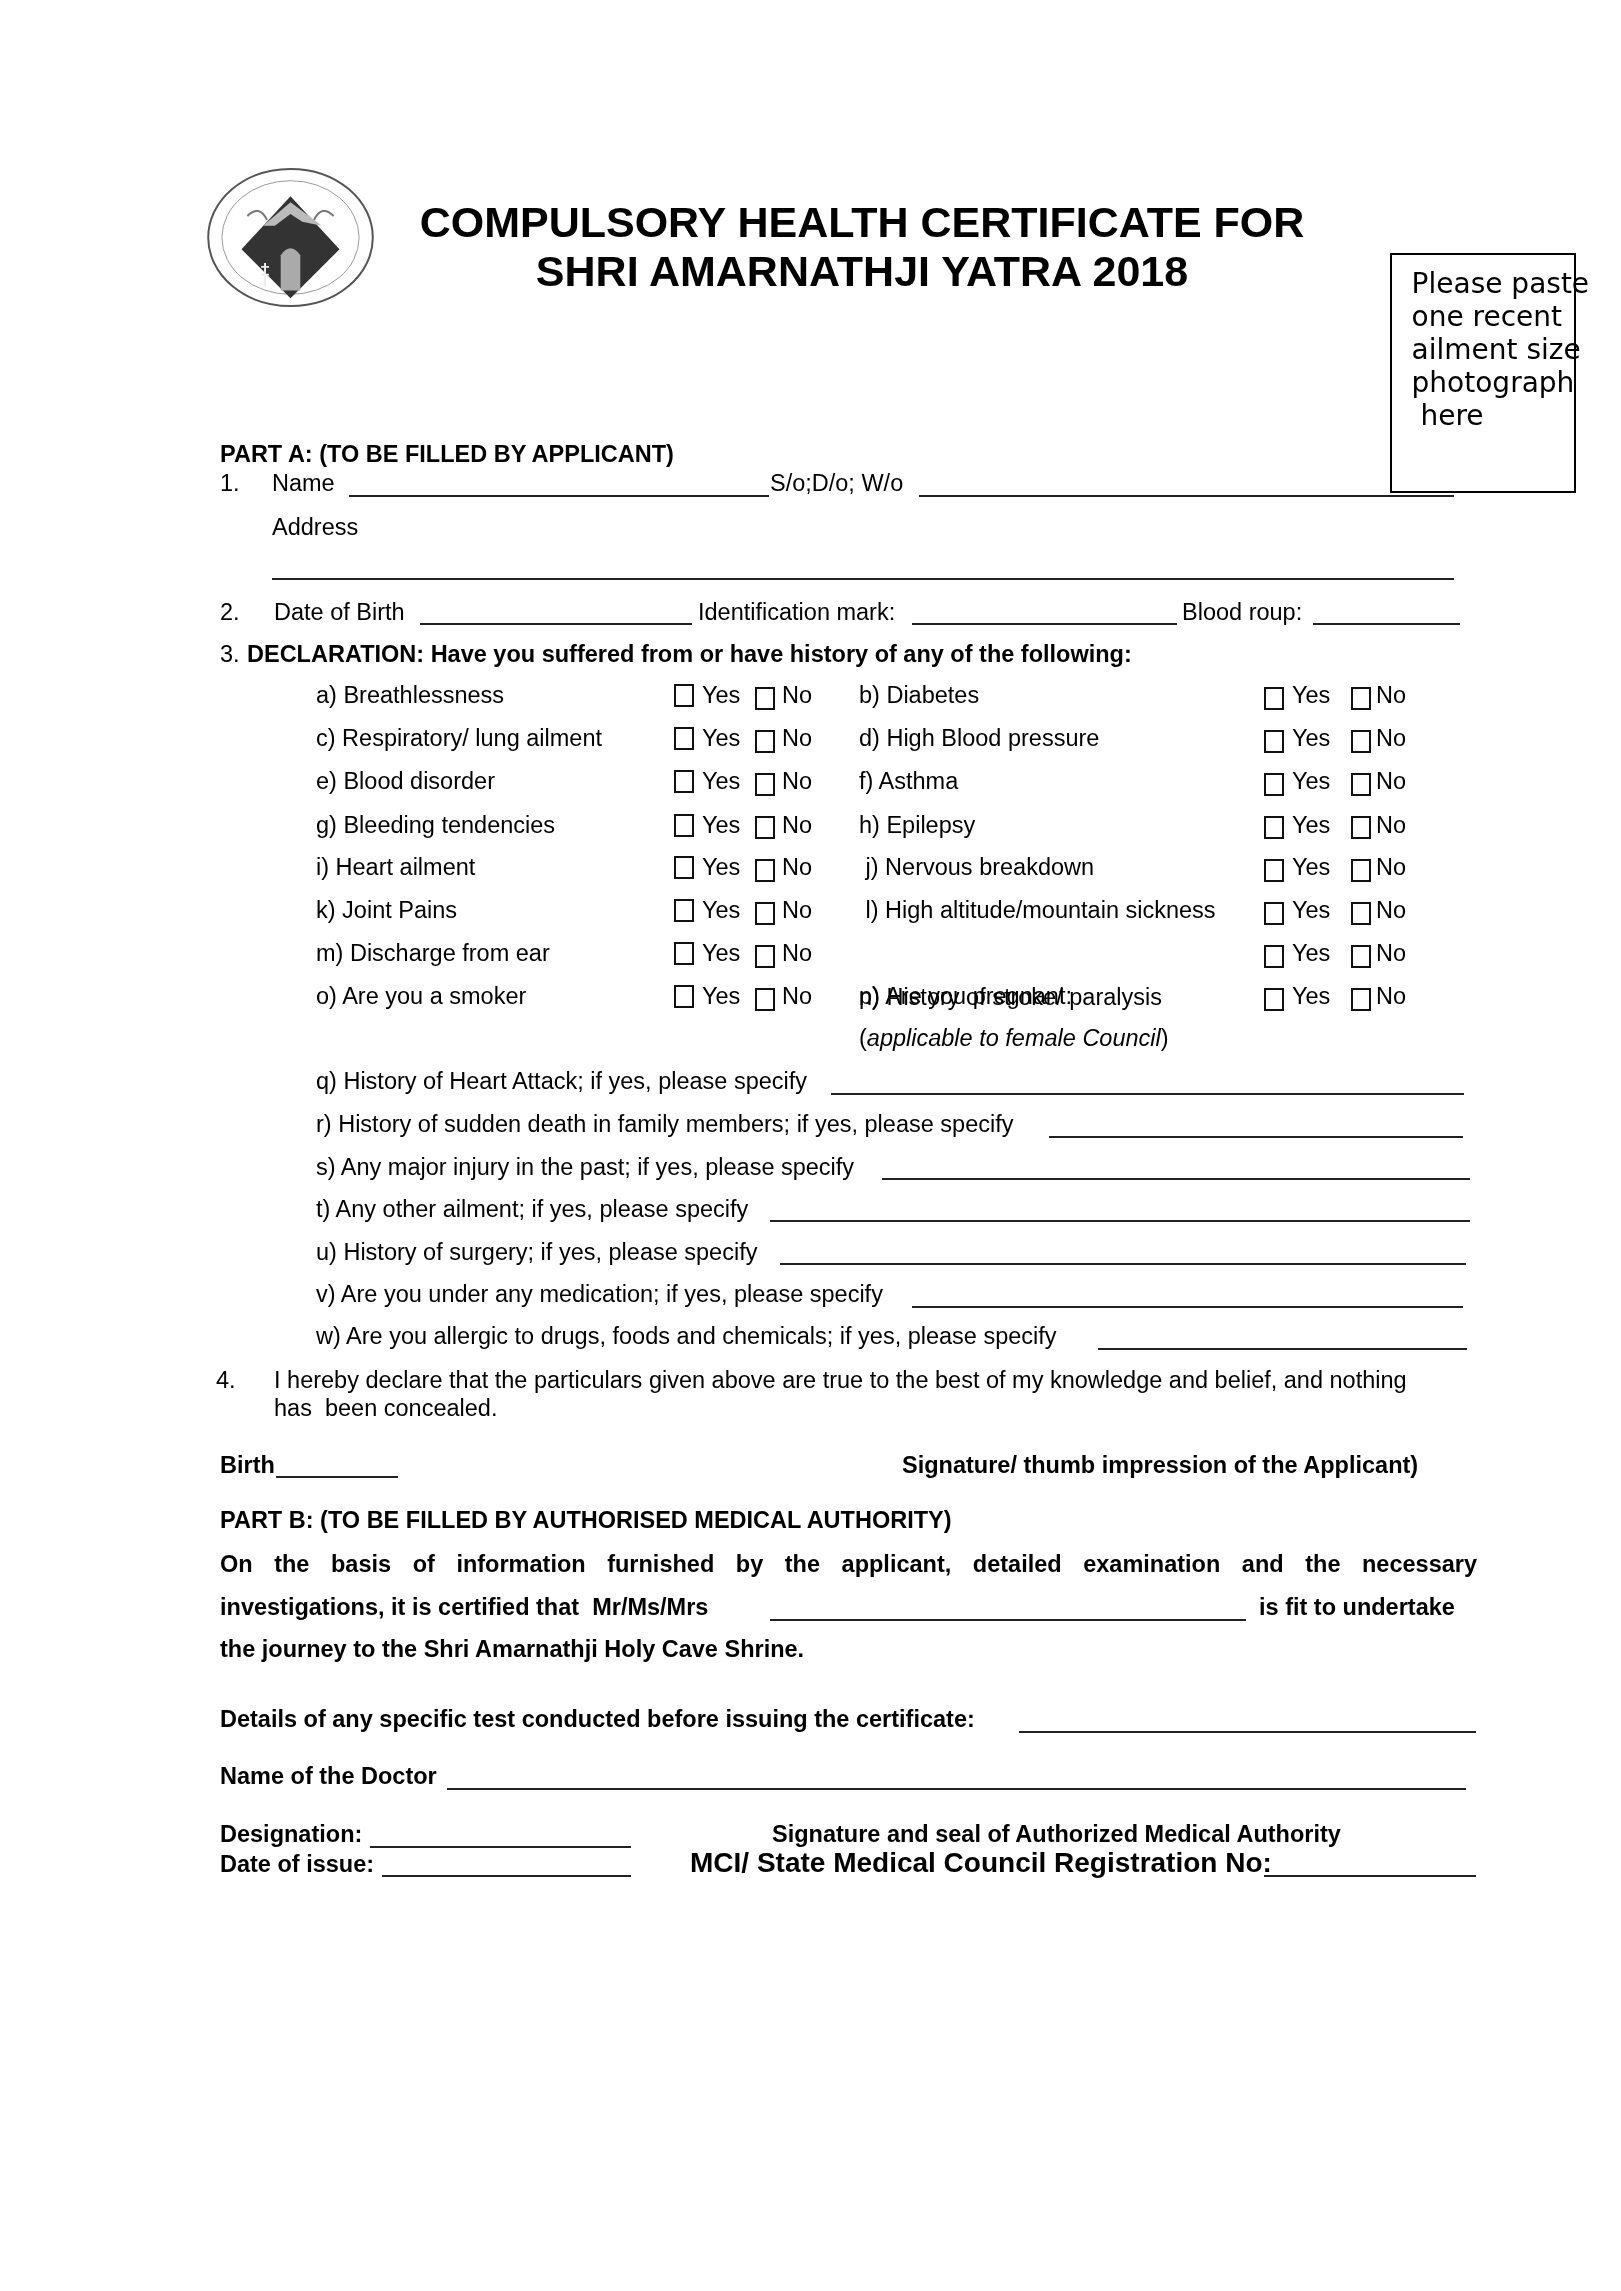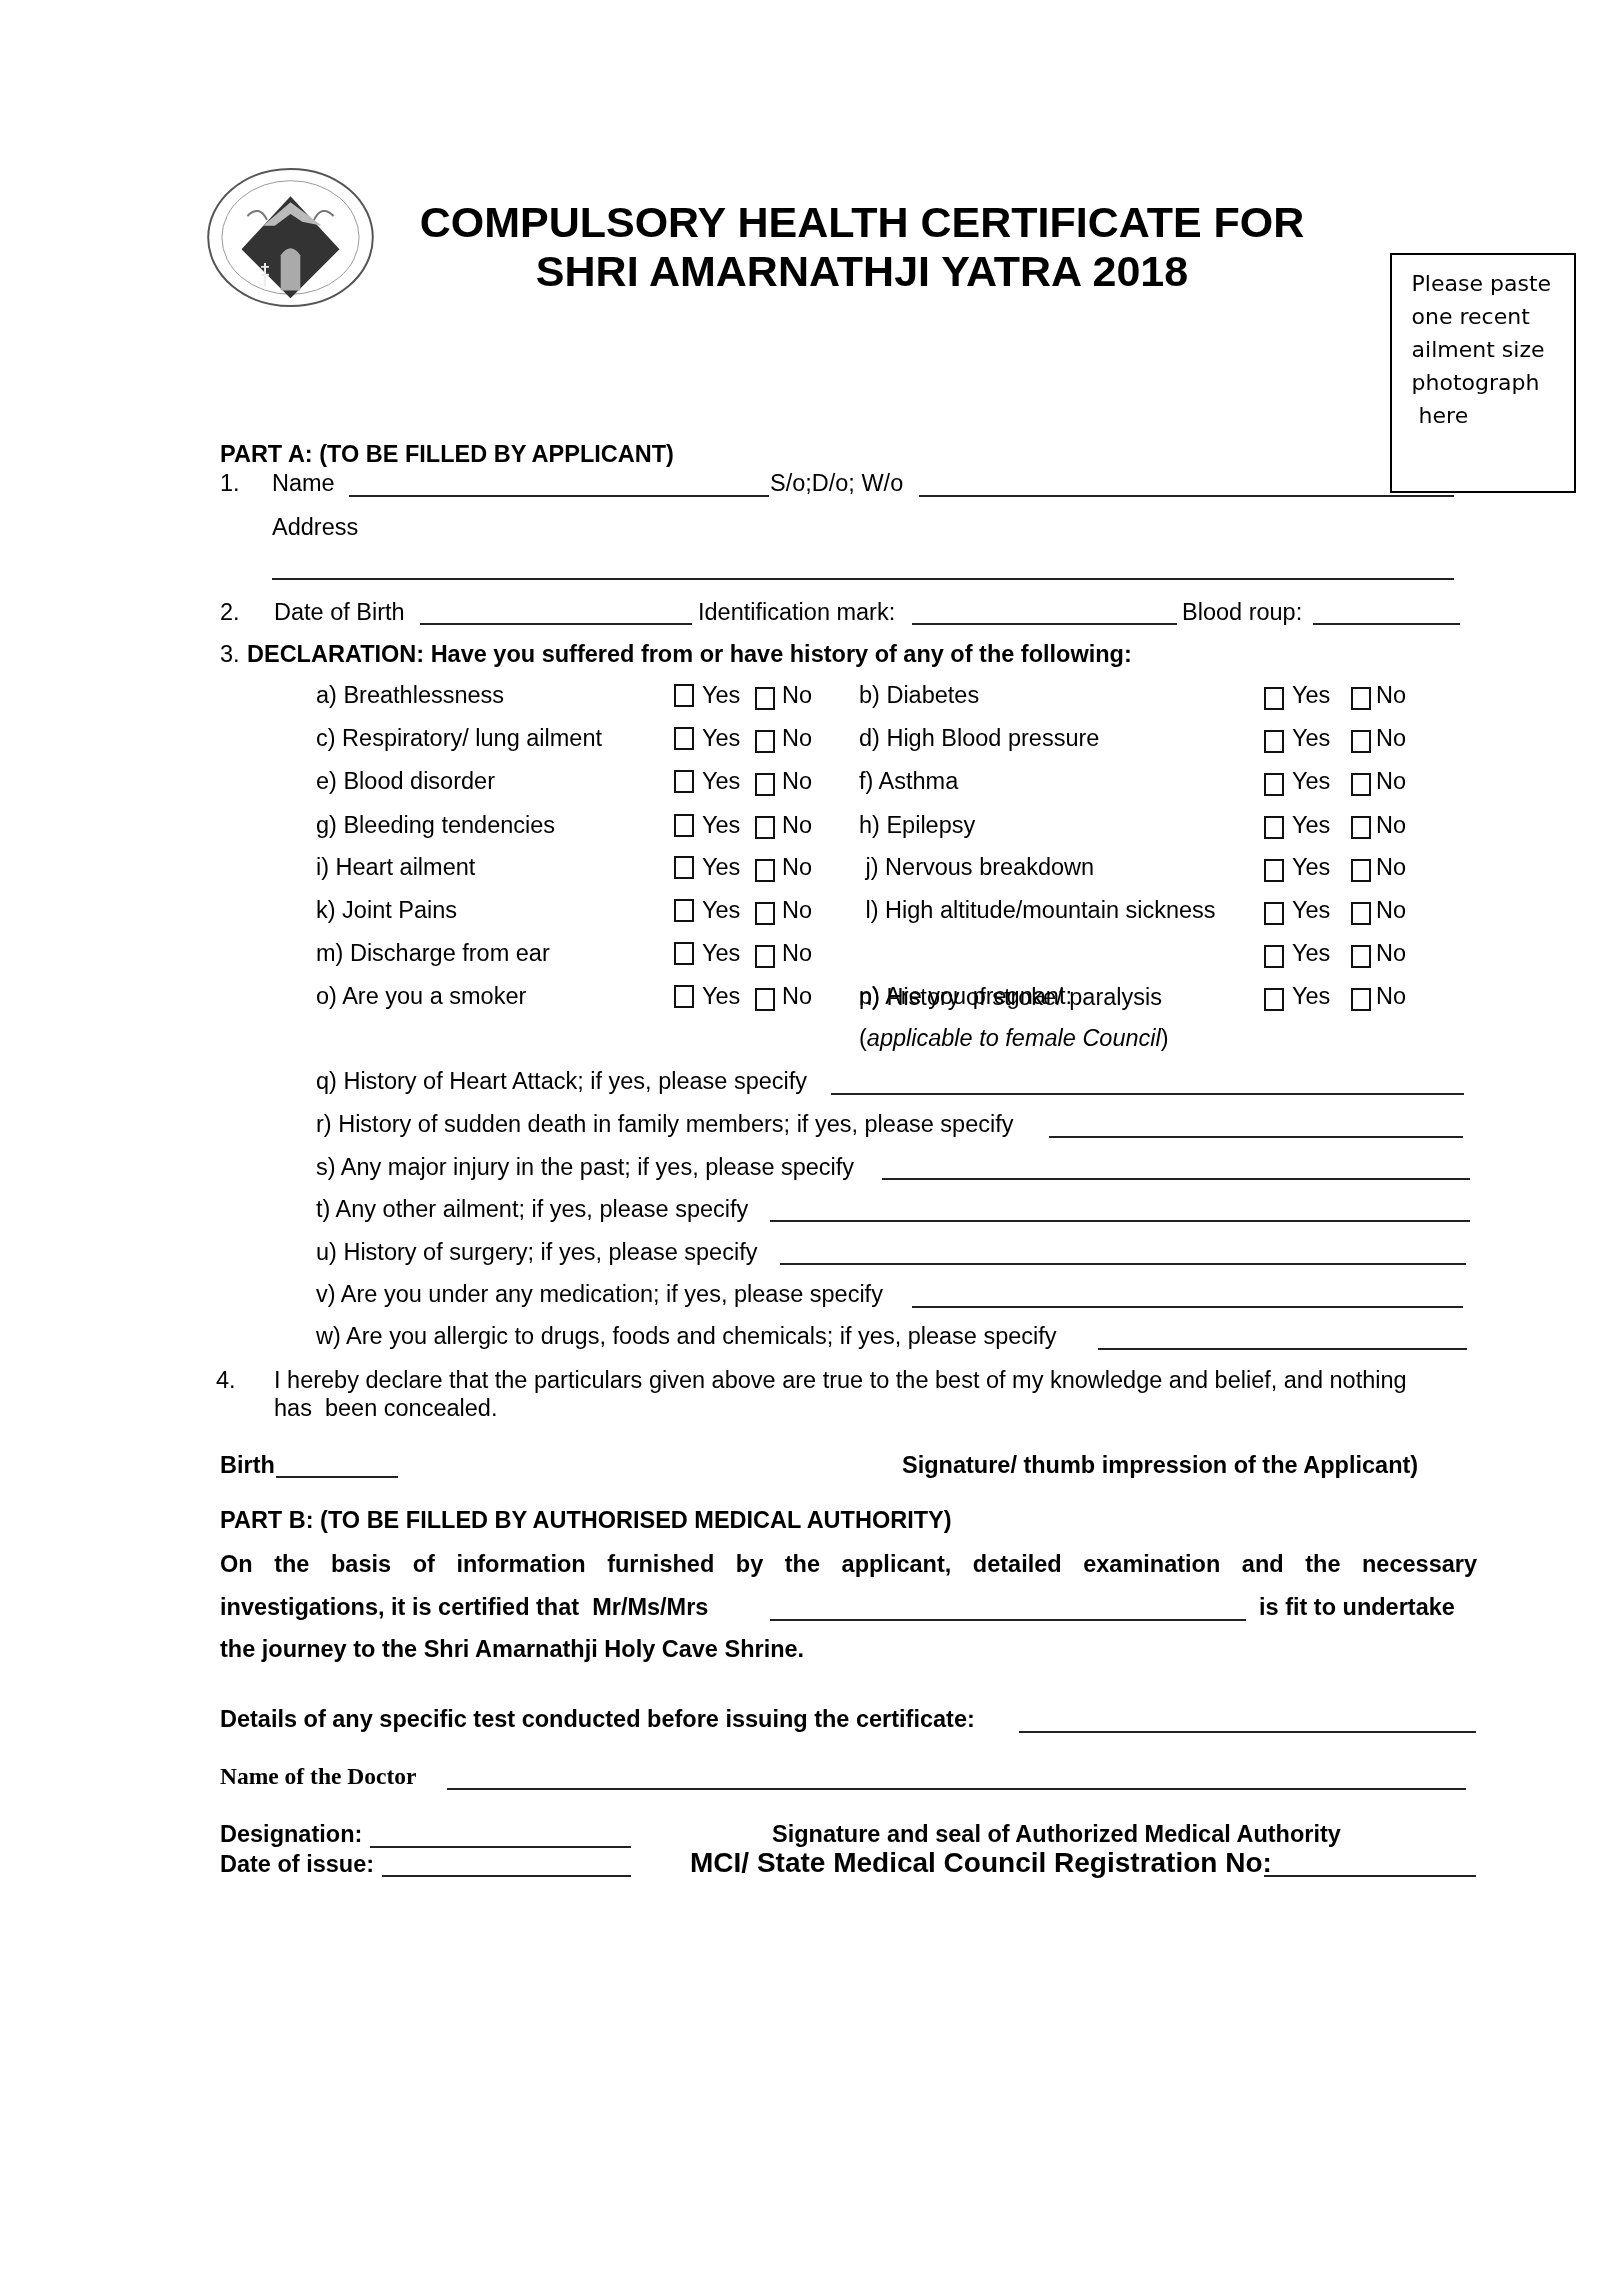--- a/index.html
+++ b/index.html
@@ -13,7 +13,7 @@
   .photo-box {
     left: 1390px; top: 253px; width: 186px; height: 240px;
     border: 2px solid #000; box-sizing: border-box;
-    font-family: "DejaVu Sans", sans-serif; font-size: 22px; line-height: 33px;
+    font-family: "DejaVu Sans", sans-serif; font-size: 28px; line-height: 33px;
     padding: 11.8px 0 0 19.6px; white-space: normal;
   }
   .photo-box span { display: block; white-space: nowrap; }

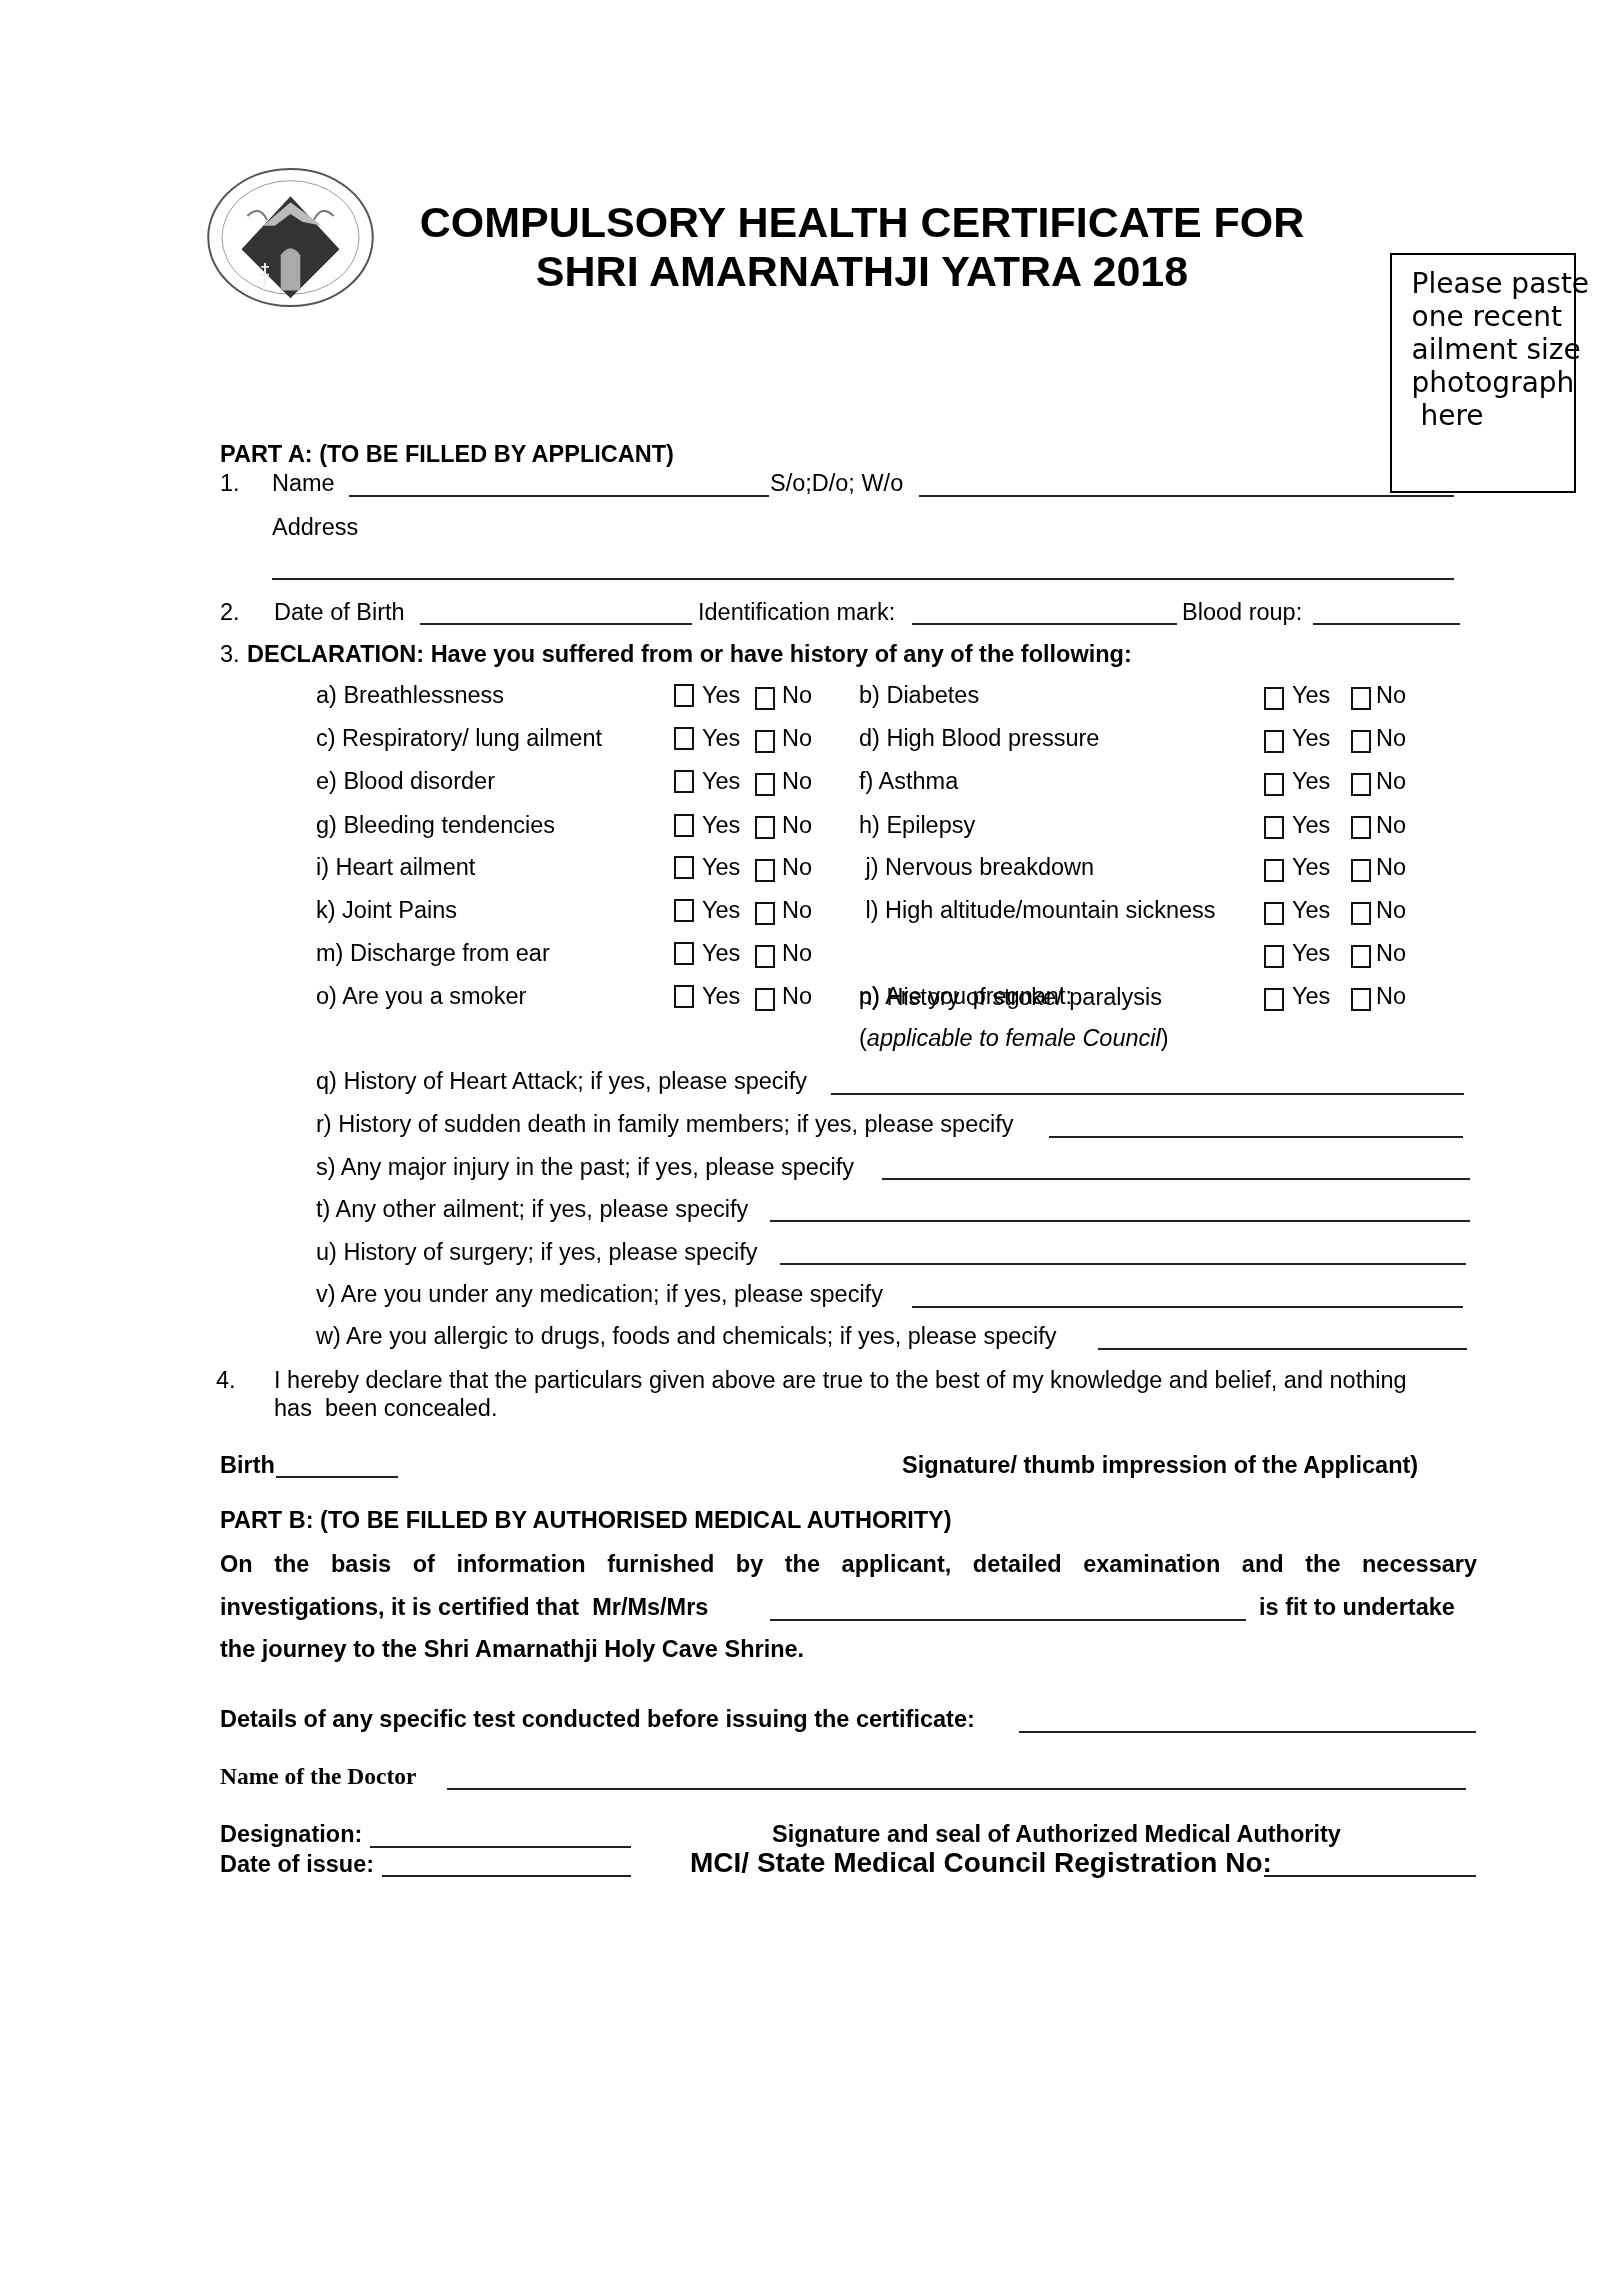--- a/index.html
+++ b/index.html
@@ -196,7 +196,7 @@
 <div class="abs t24 bold" style="left:220px; top:1706px;text-align:right;">Details of any specific test conducted before issuing the certificate:</div>
 <div class="abs line" style="left:1019px; top:1731px; width:457px;"></div>
 
-<div class="abs t24 bold" style="left:220px; top:1763px;font-family:Liberation Serif, serif;">Name of the Doctor</div>
+<div class="abs t24 bold" style="left:220px; top:1763px;">Name of the Doctor</div>
 <div class="abs line" style="left:447px; top:1788px; width:1019px;"></div>
 
 <div class="abs t24 bold" style="left:220px; top:1821px;">Designation:</div>

